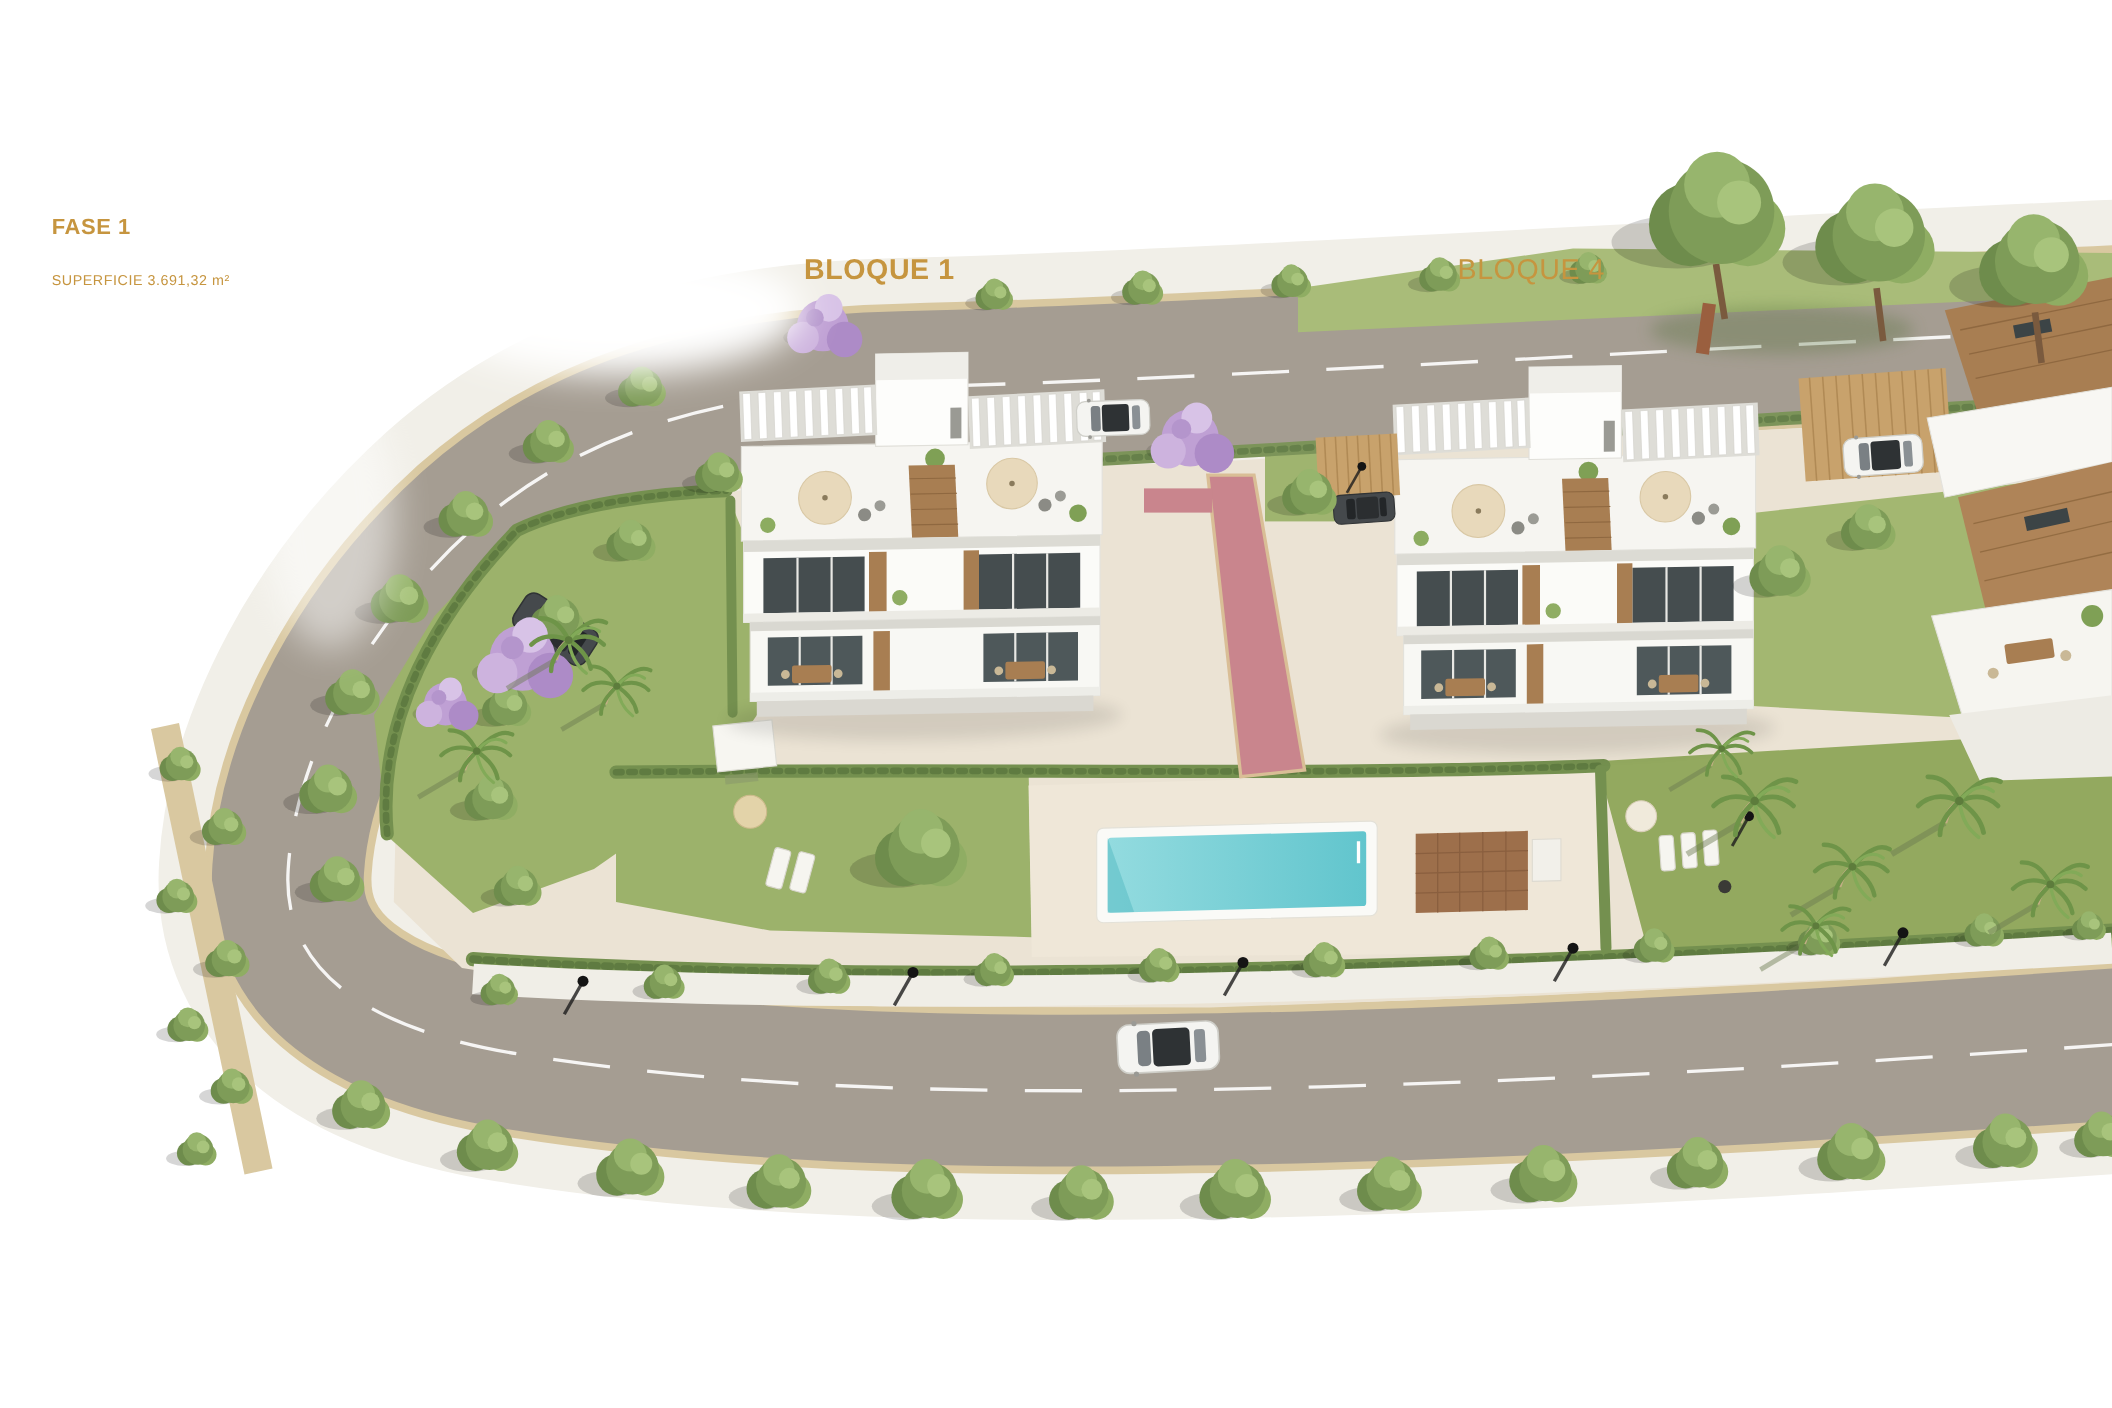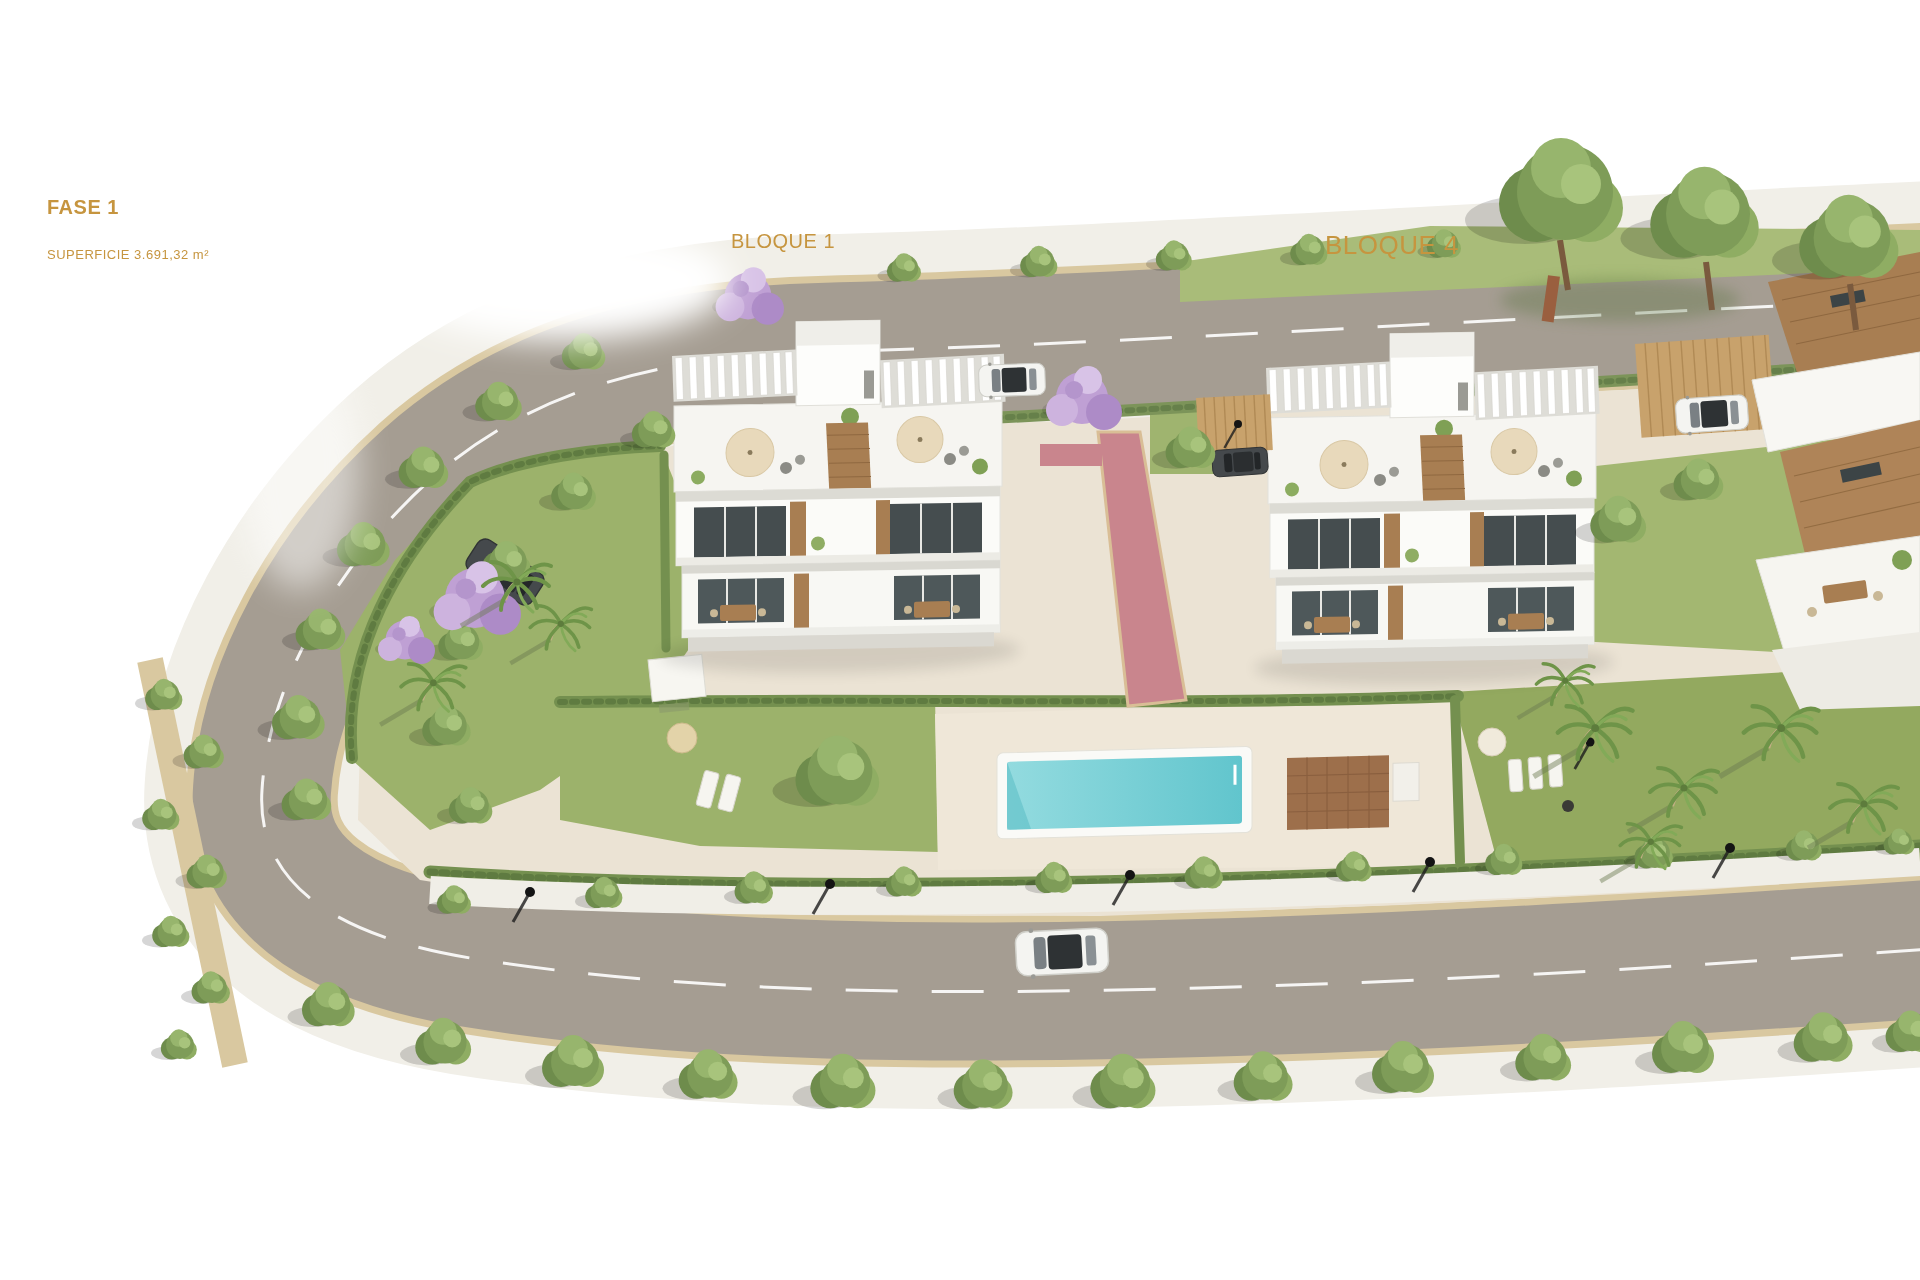--- a/index.html
+++ b/index.html
@@ -9,7 +9,7 @@
   .label{position:absolute;color:#C6953F;letter-spacing:.5px;white-space:nowrap;}
   .label-fase{left:47px;top:196px;font-size:20px;font-weight:700;}
   .label-superficie{left:47px;top:222px;font-size:13px;font-weight:400;margin-top:25px;}
-  .label-bloque1{left:731px;top:230px;font-size:20px;font-weight:400;}
+  .label-bloque1{left:731px;top:230px;font-size:26px;font-weight:700;}
   .label-bloque2{left:1325px;top:230px;font-size:26px;font-weight:400;}
 </style>
 </head>

